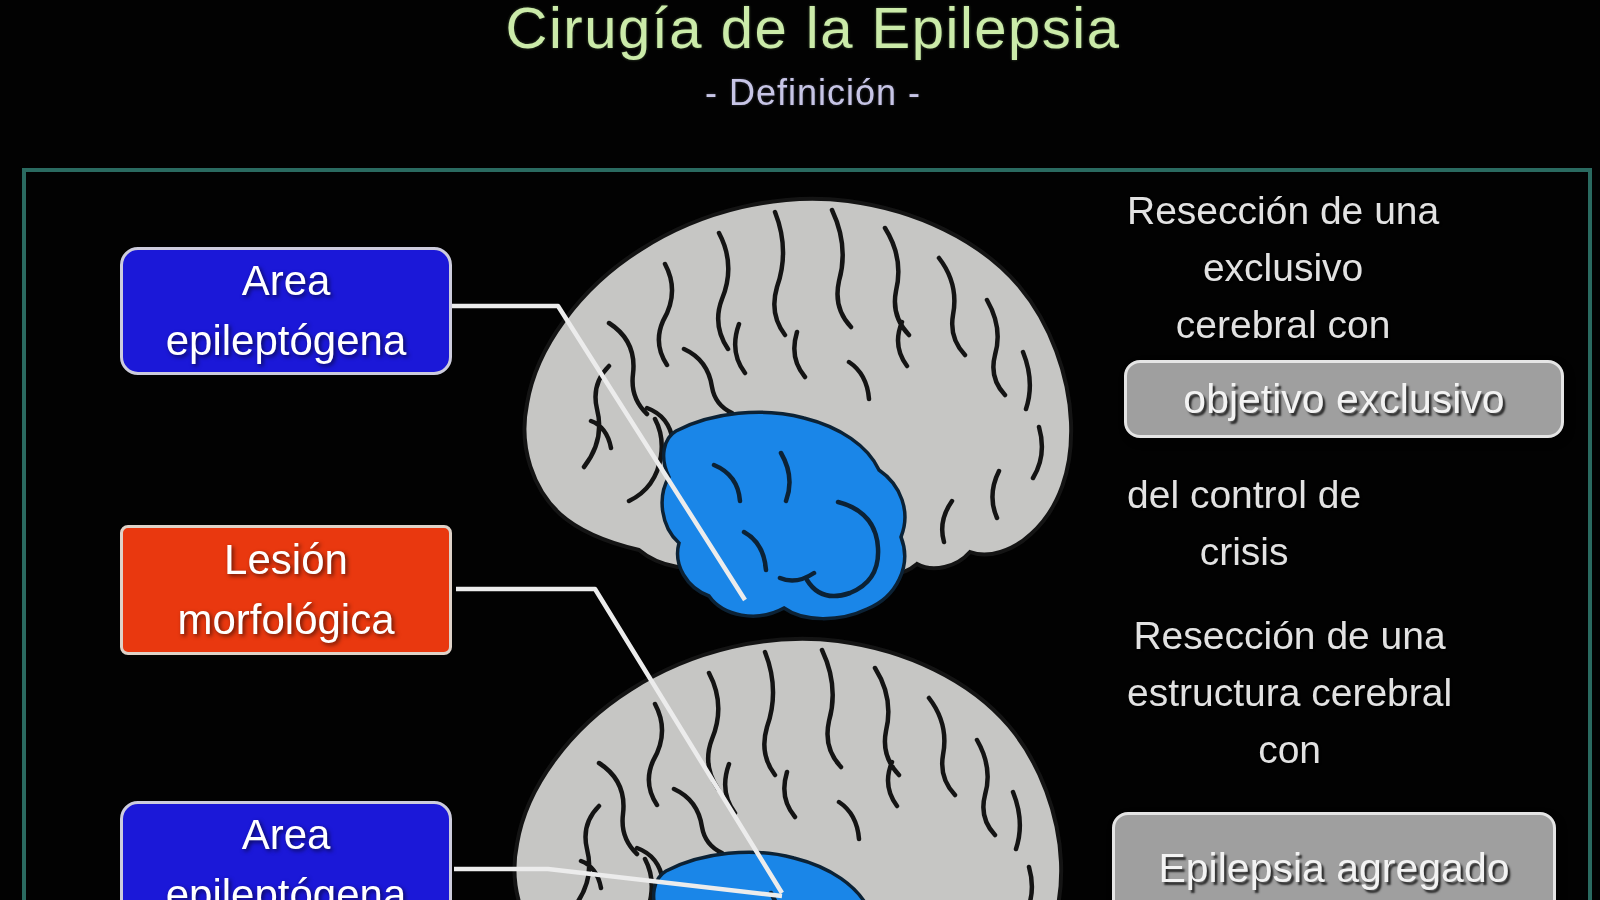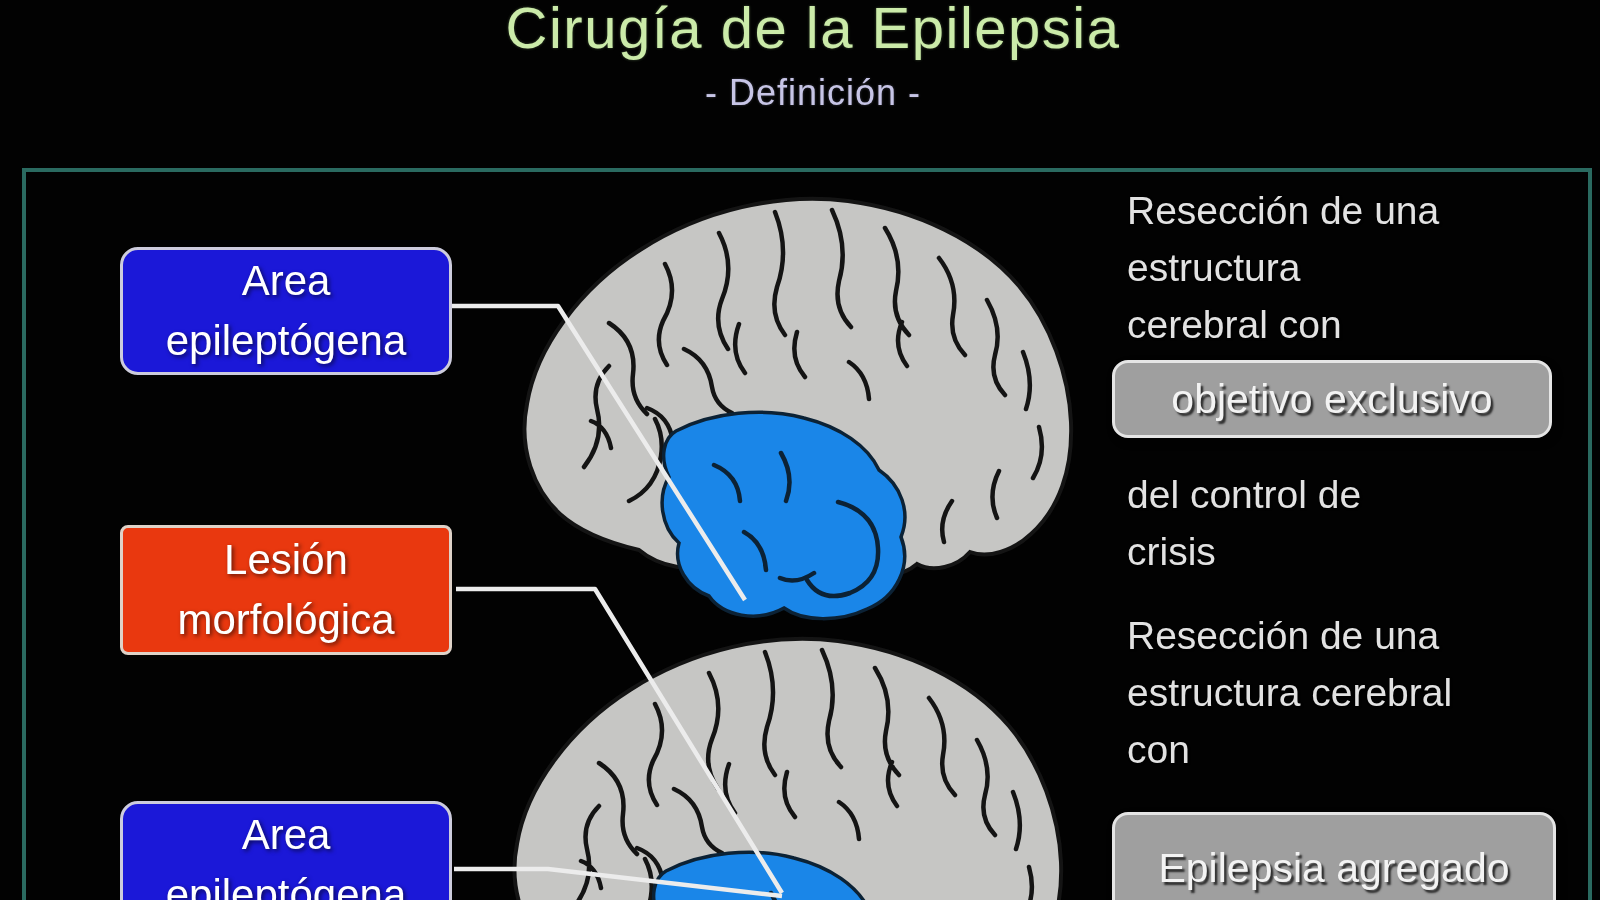--- a/index.html
+++ b/index.html
@@ -46,7 +46,7 @@
   .connectors polyline{fill:none;stroke:#ececec;stroke-width:4.5;stroke-linejoin:round;}
   .rtext{
     position:absolute;left:1127px;color:#e2e2e2;font-size:39px;line-height:57px;
-    font-weight:400;text-shadow:1px 1px 2px rgba(0,0,0,.5);white-space:nowrap;
+    font-weight:400;text-shadow:1px 1px 2px rgba(0,0,0,.5);white-space:nowrap;text-align:center;
   }
   #rtext-1{top:182px;}
   #rtext-2{top:466px;}

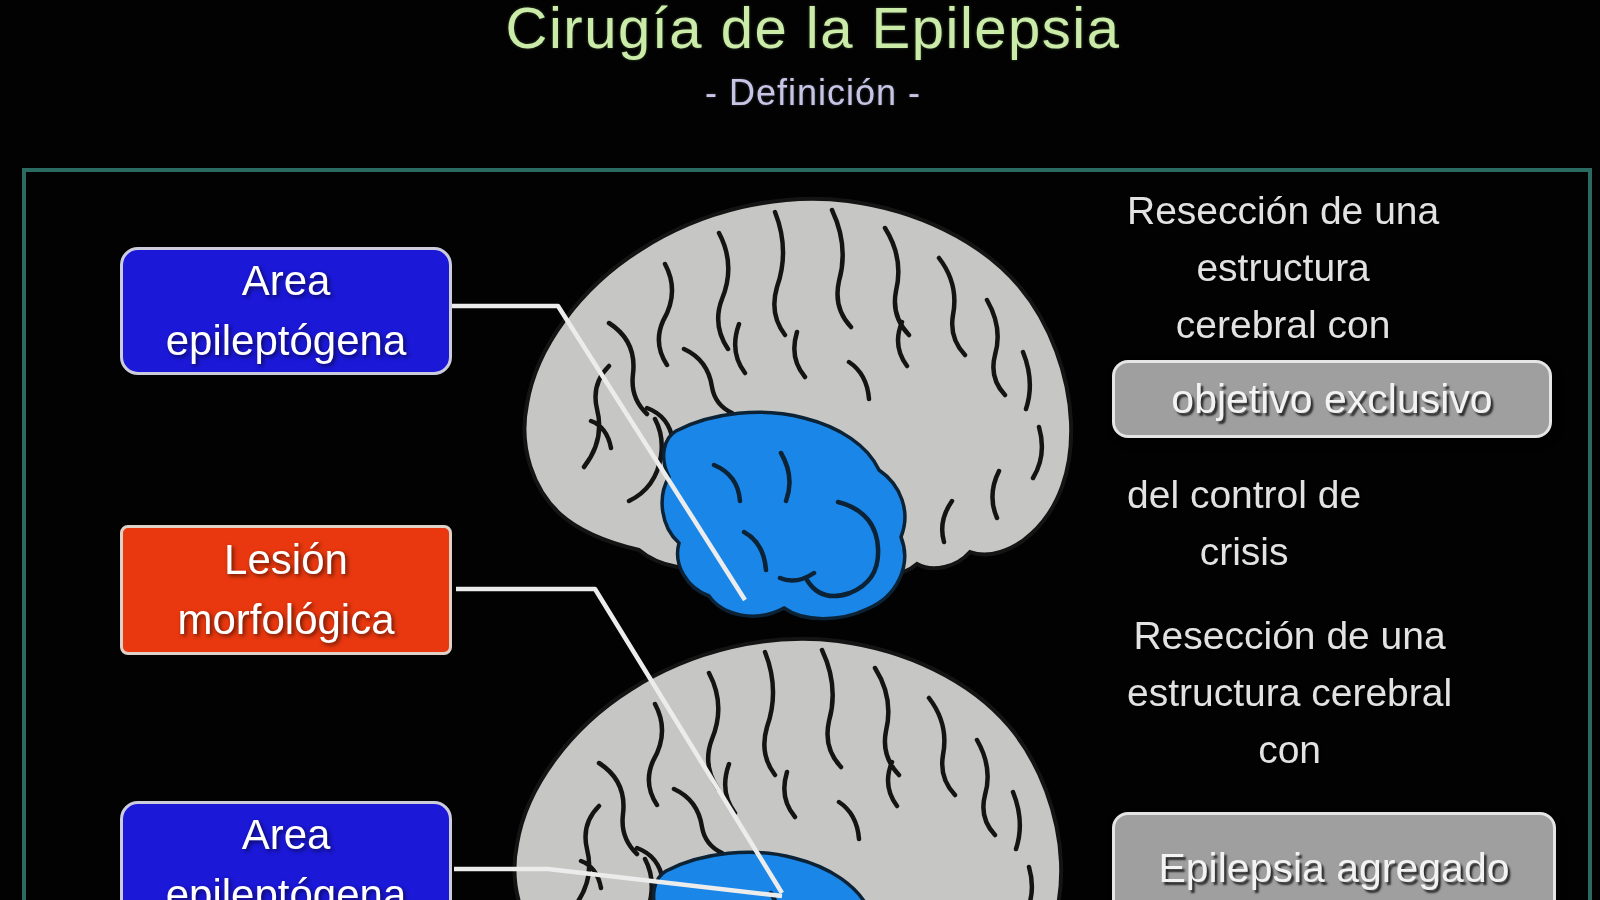--- a/index.html
+++ b/index.html
@@ -109,7 +109,7 @@
 
   <div class="rtext" id="rtext-1">
     <span class="line">Resección de una</span>
-    <span class="line">estructura</span>
+    <span class="line">exclusivo</span>
     <span class="line">cerebral con</span>
   </div>
 

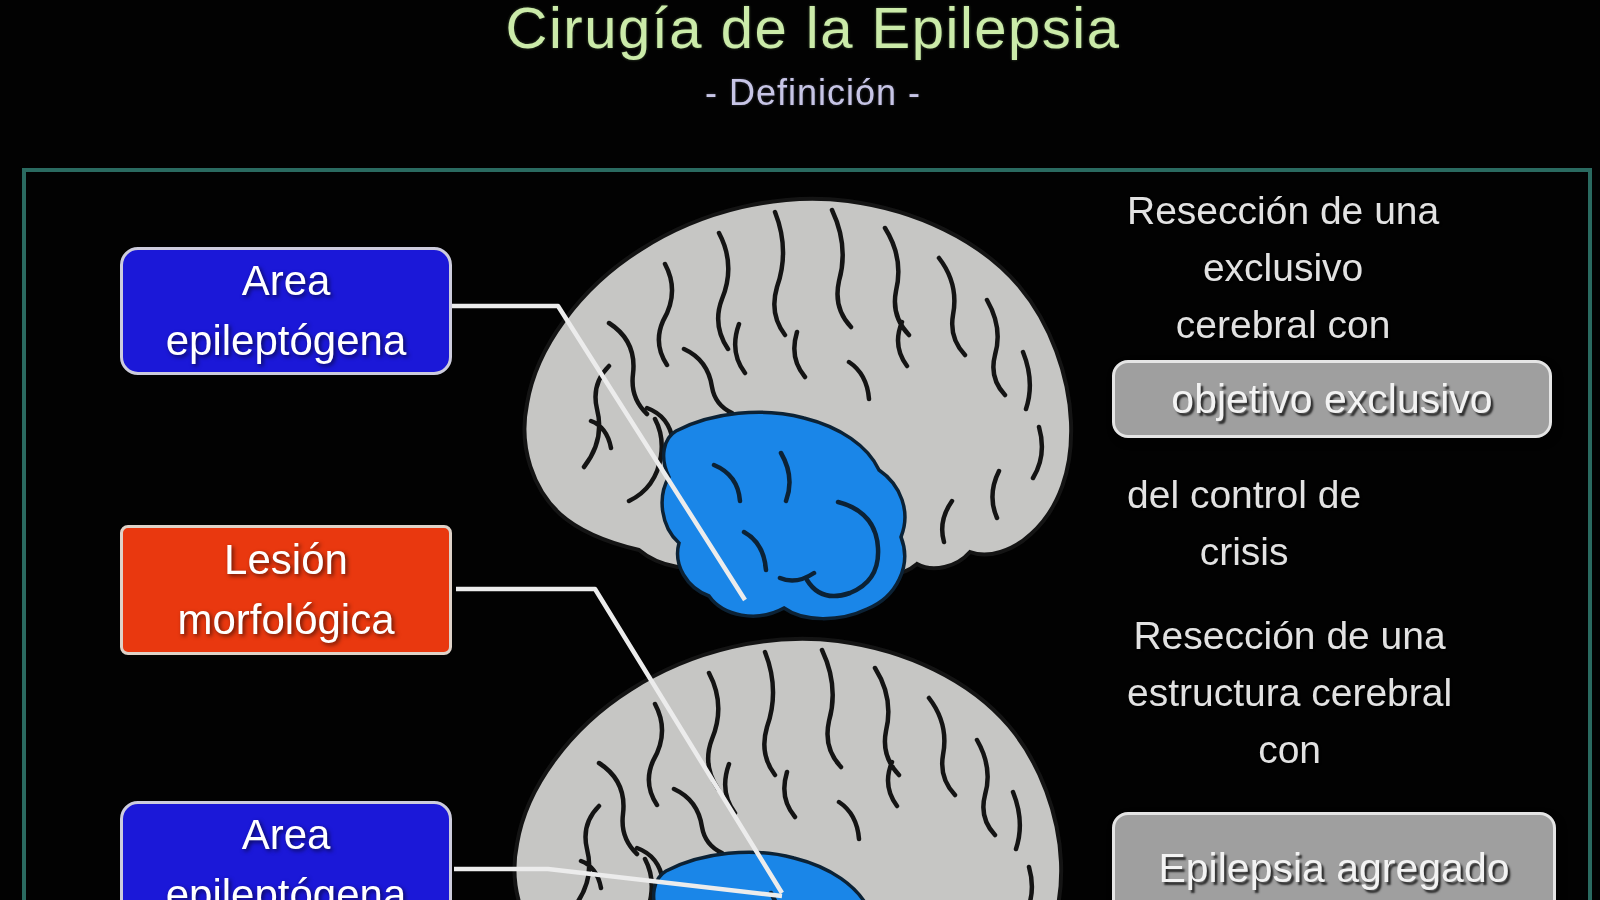--- a/index.html
+++ b/index.html
@@ -59,7 +59,7 @@
     text-shadow:2.5px 2.5px 2px rgba(25,25,25,.85);
     box-shadow:3px 4px 7px rgba(0,0,0,.55);
   }
-  #graybox-1{top:360px;width:440px;height:78px;}
+  #graybox-1{top:360px;width:440px;height:78px;margin-left:12px;}
   #graybox-2{top:812px;width:444px;height:112px;}
   .line{display:block;}
 </style>

